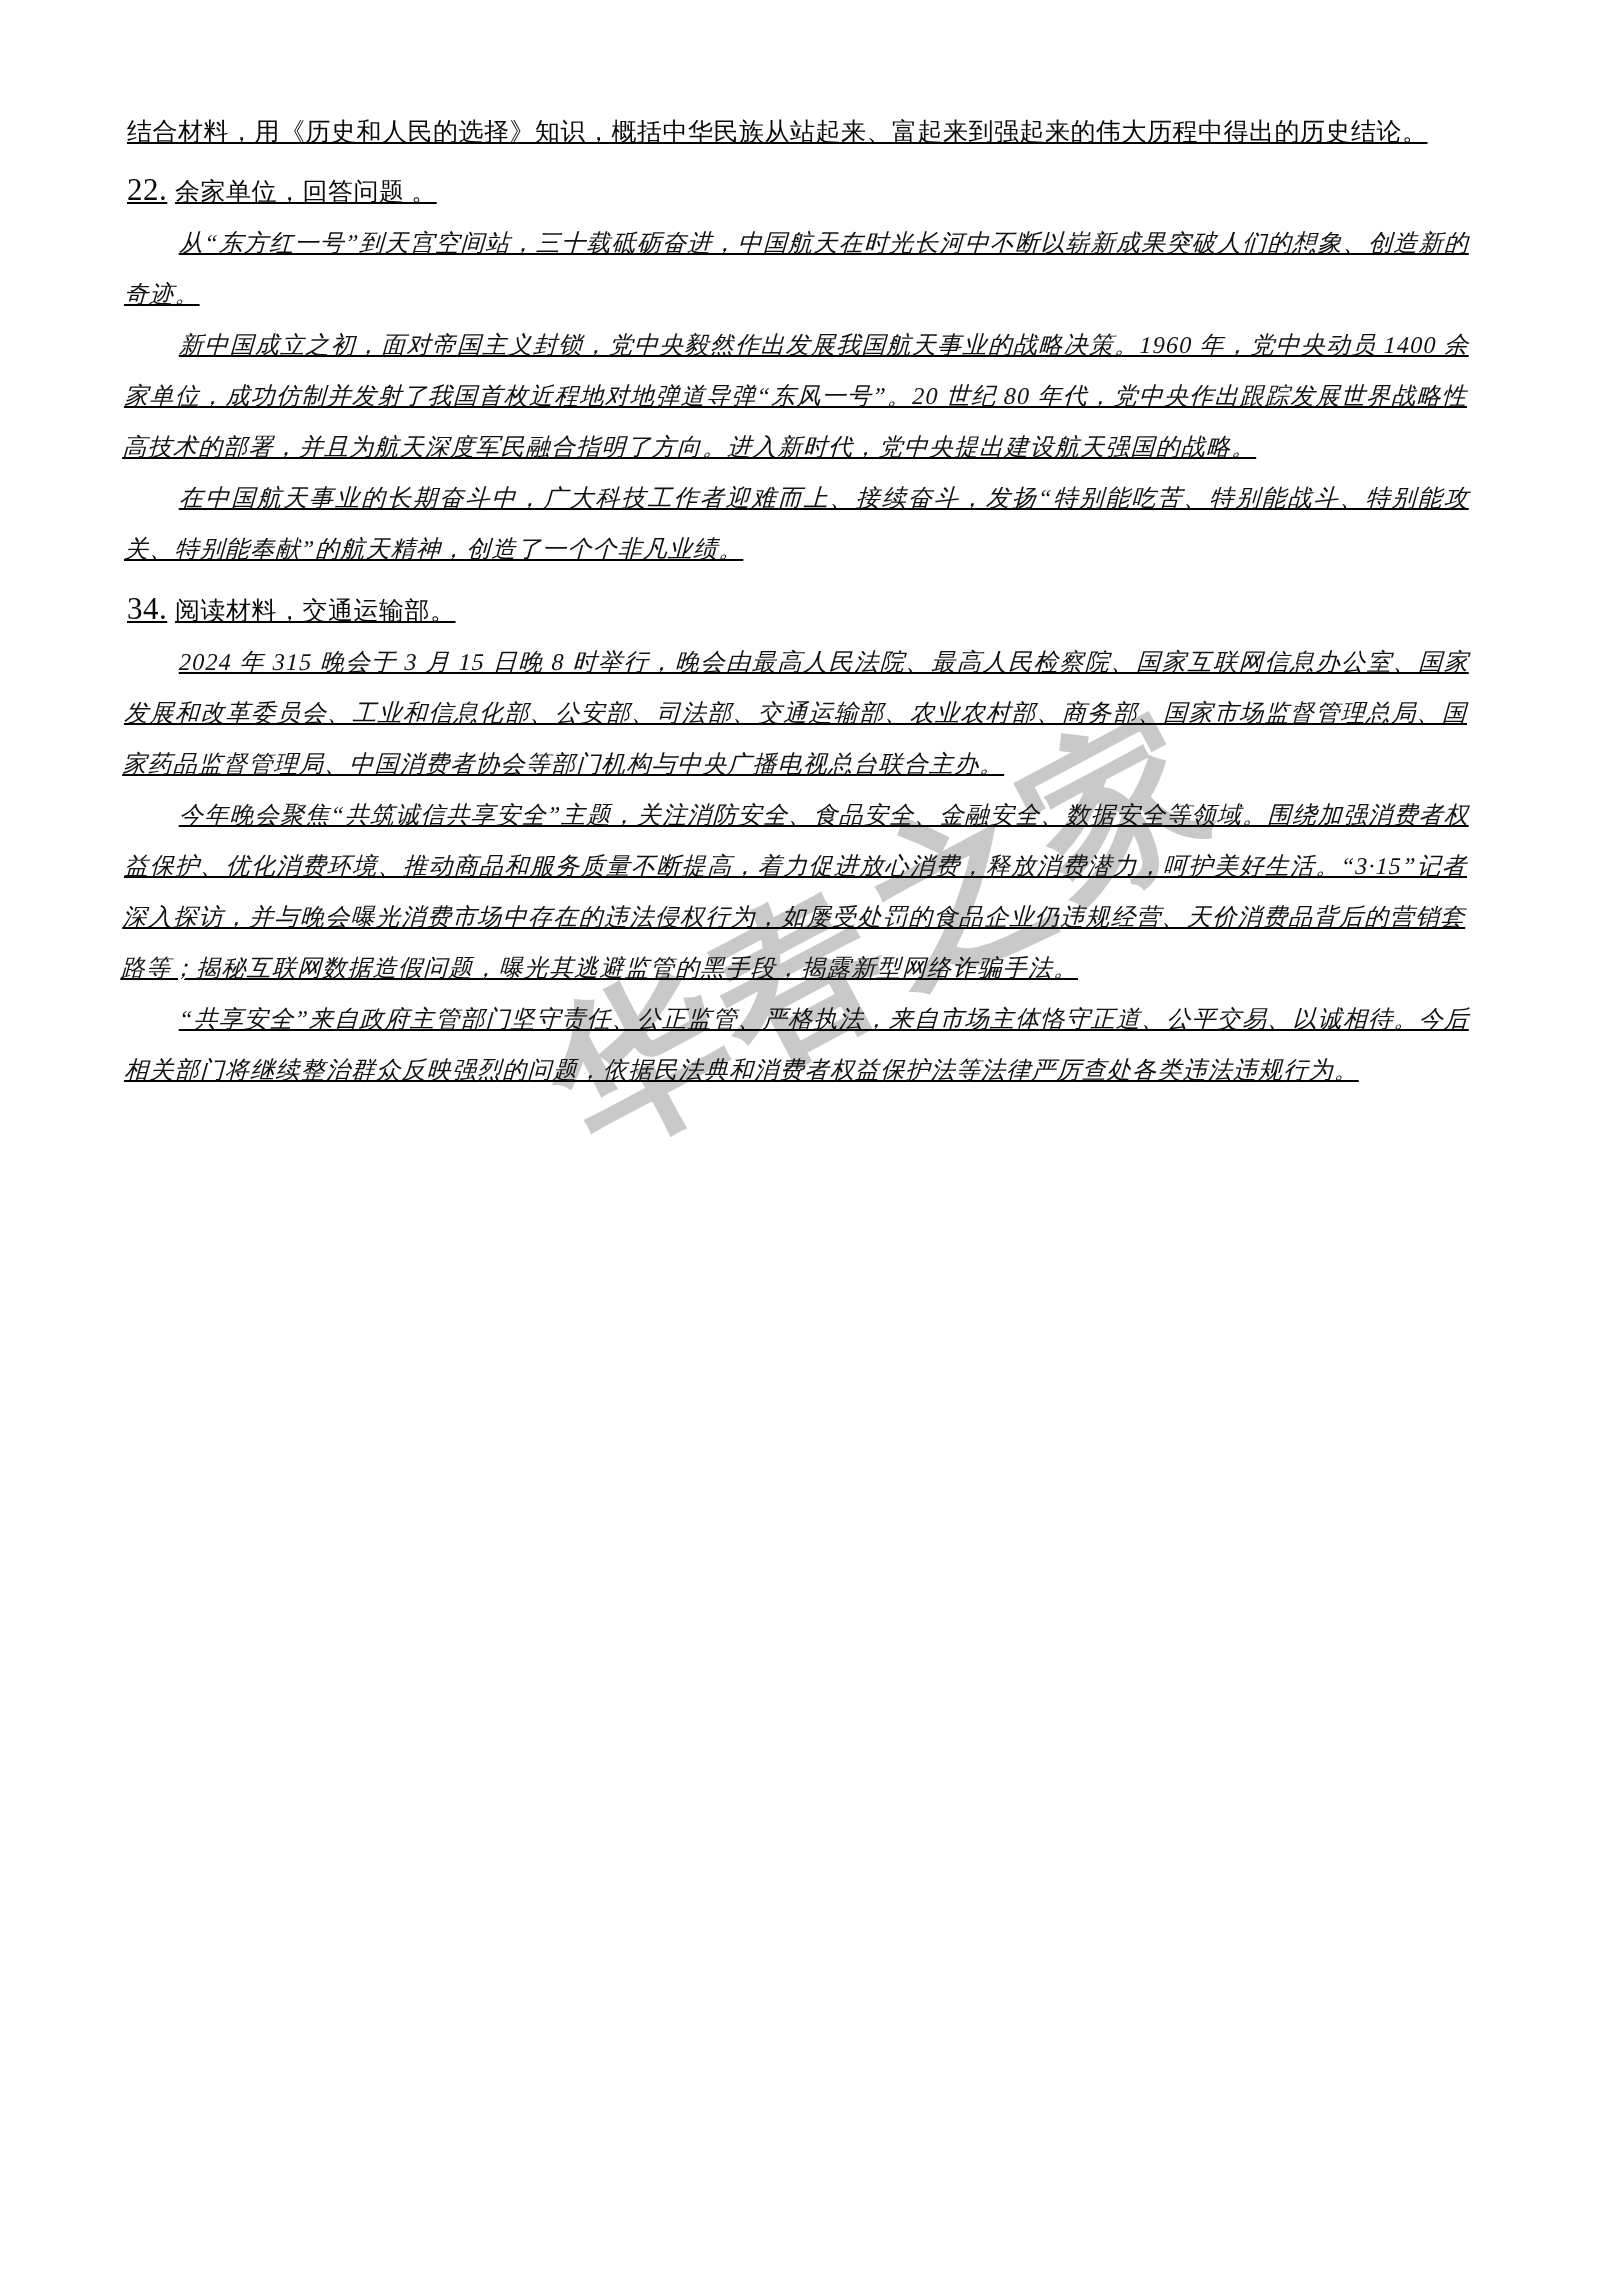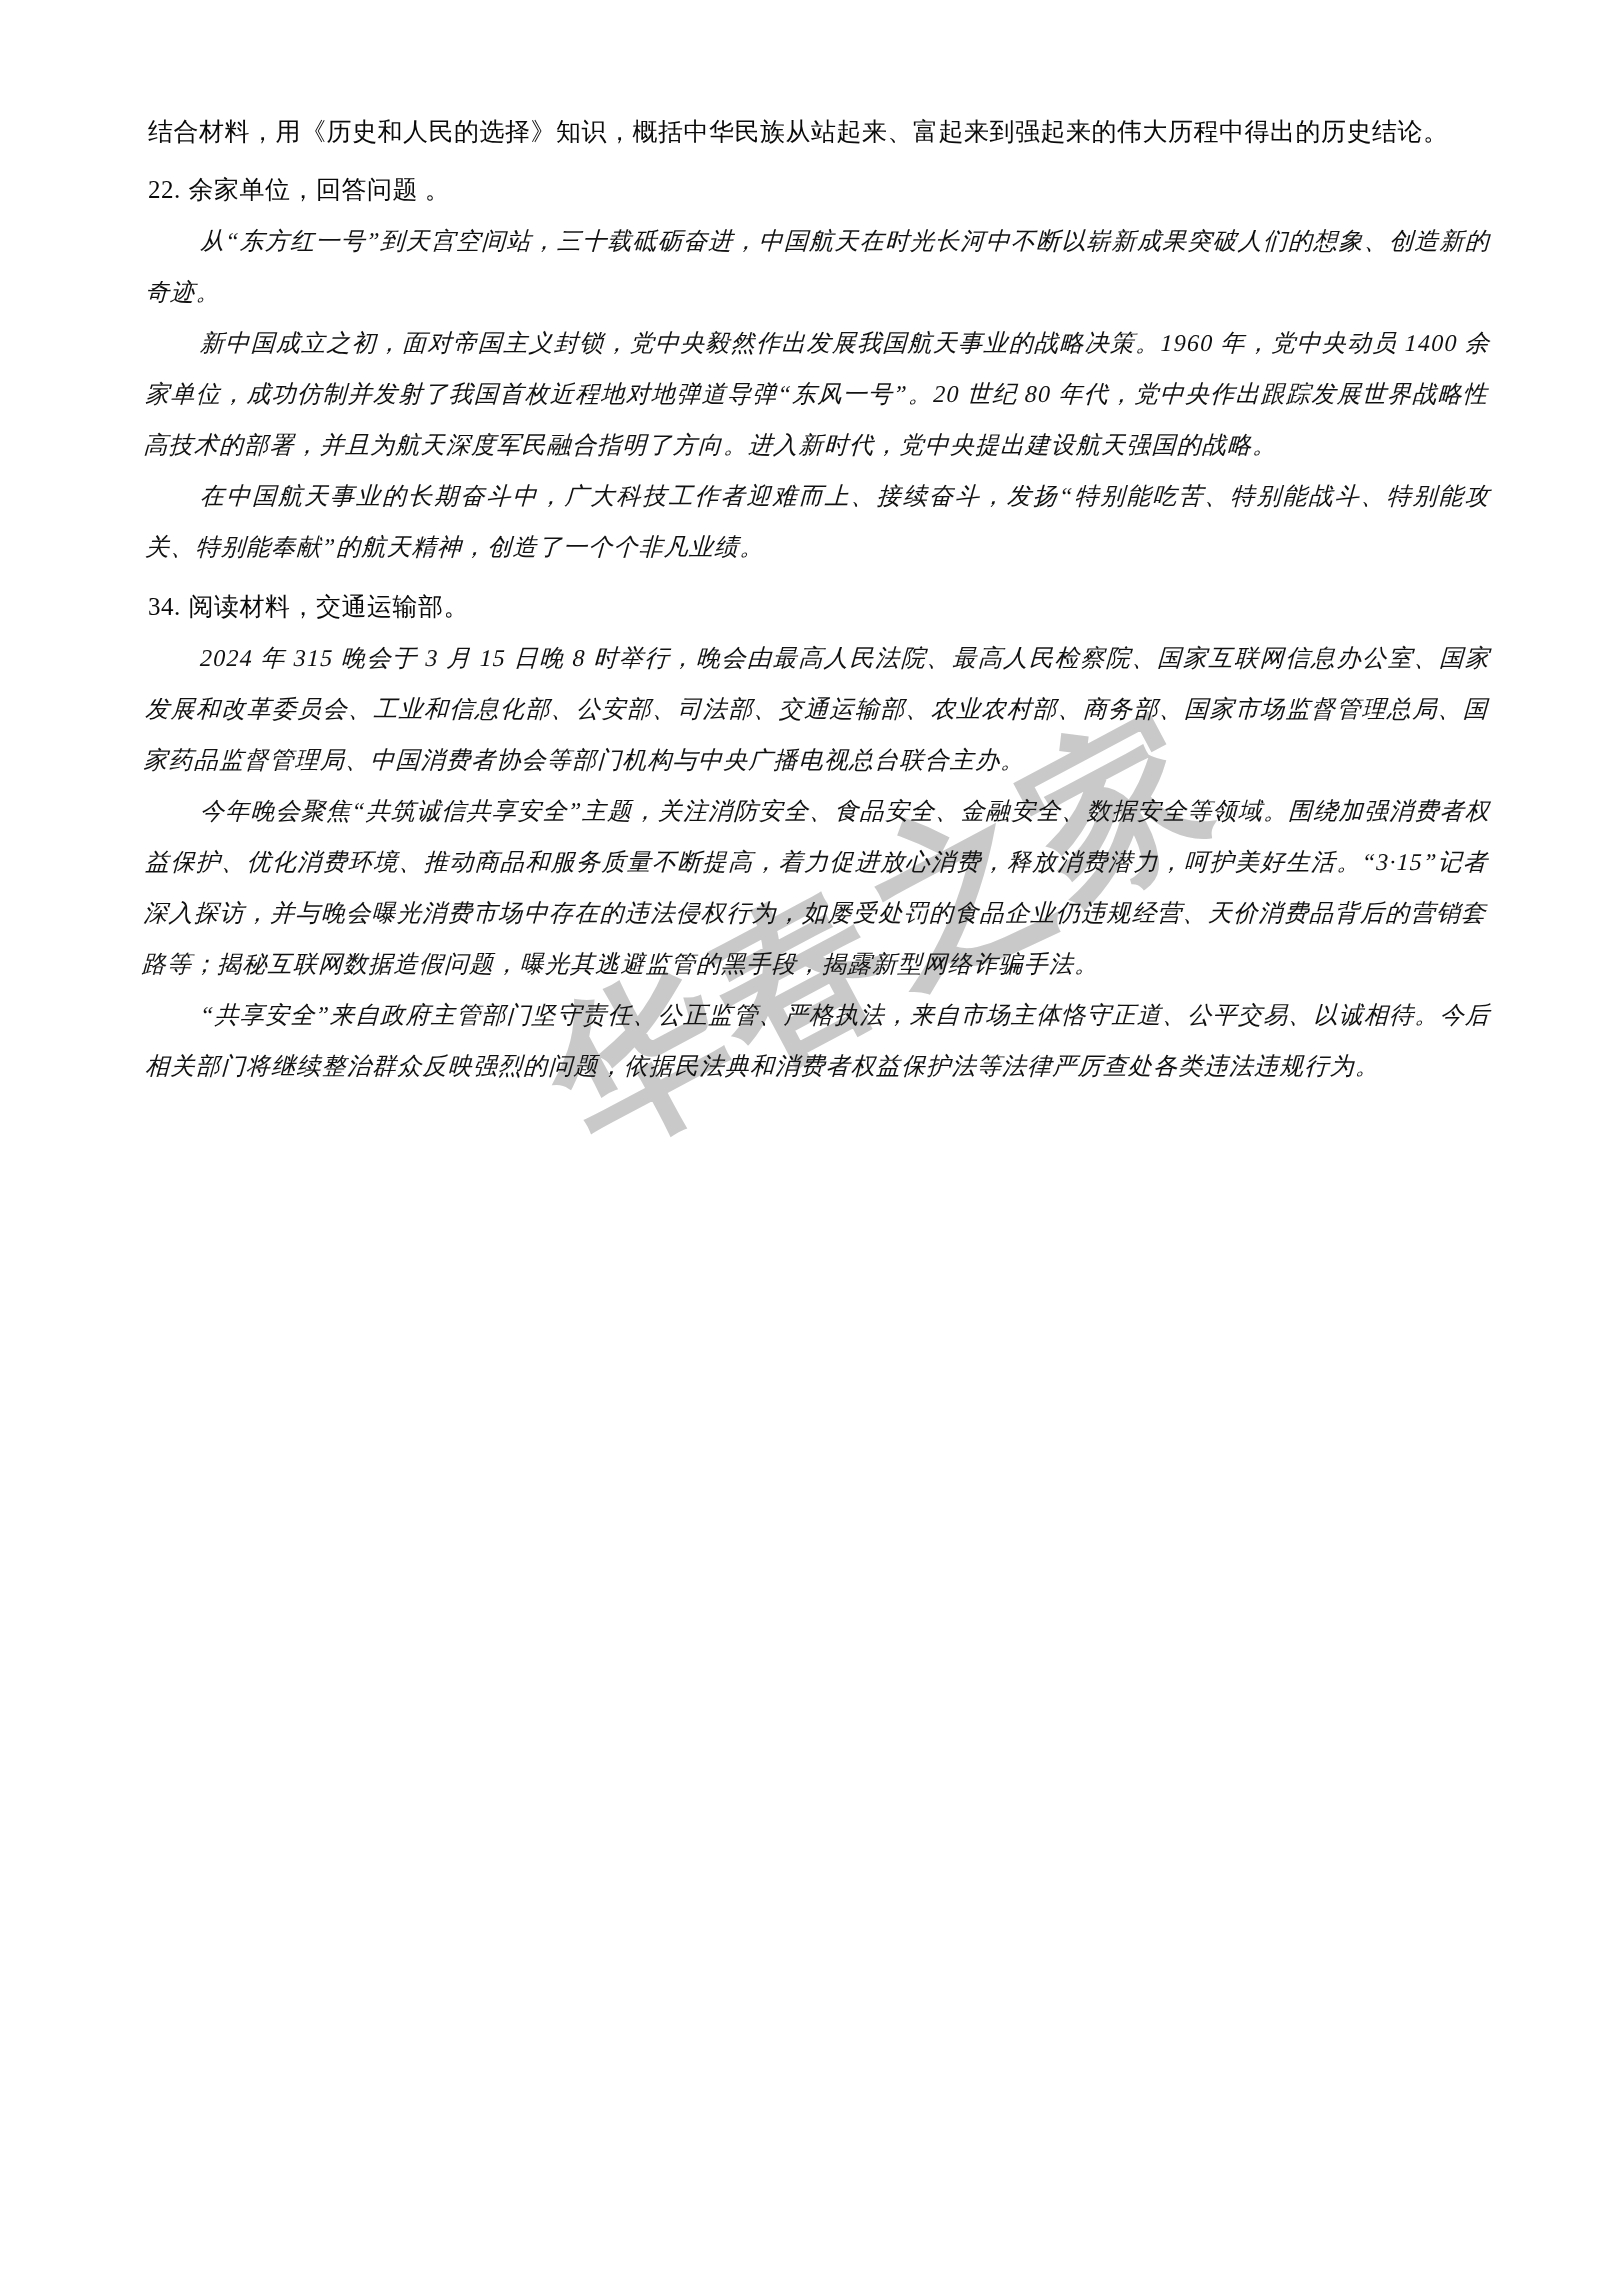--- a/index.html
+++ b/index.html
@@ -18,9 +18,10 @@
   }
   .content {
     position: absolute;
-    left: 148px;
+    left: 127px;
     top: 108px;
     width: 1343px;
+    text-decoration: underline;
   }
 
   

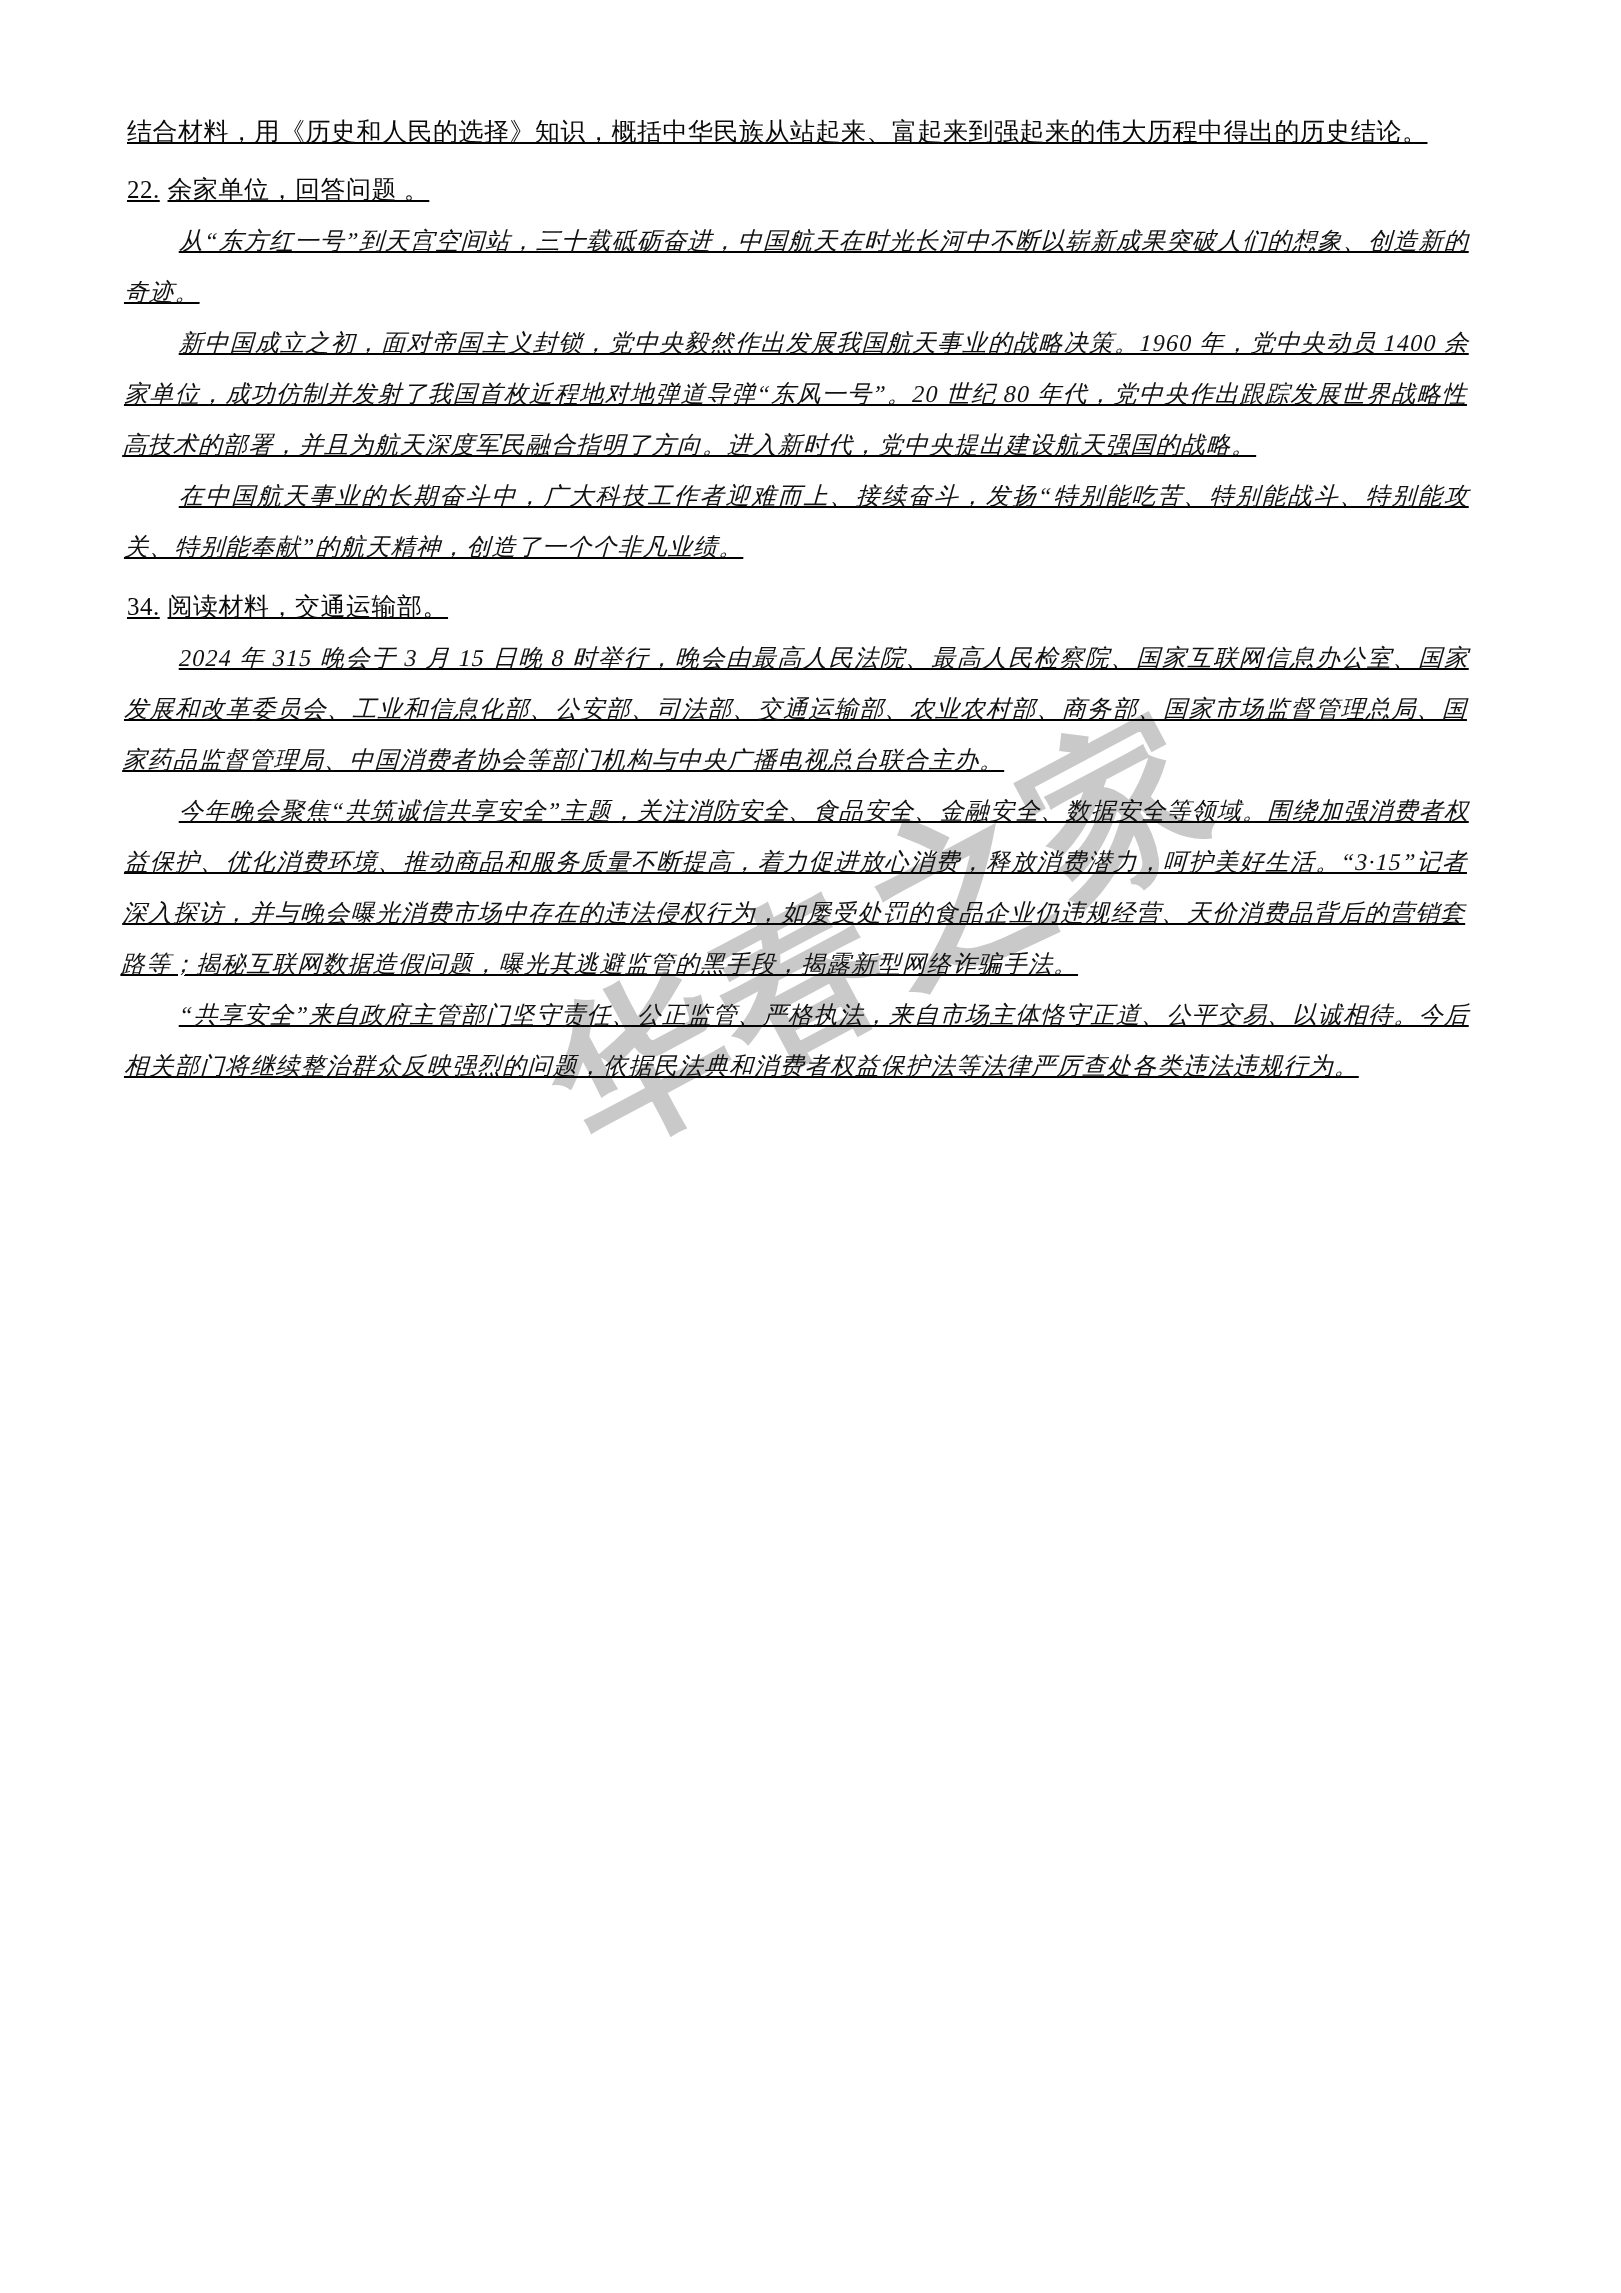--- a/index.html
+++ b/index.html
@@ -43,7 +43,7 @@
     letter-spacing: 0.5px;
   }
   .qnum {
-    font-size: 25px;
+    font-size: 31px;
     margin-right: 7.8px;
   }
 

